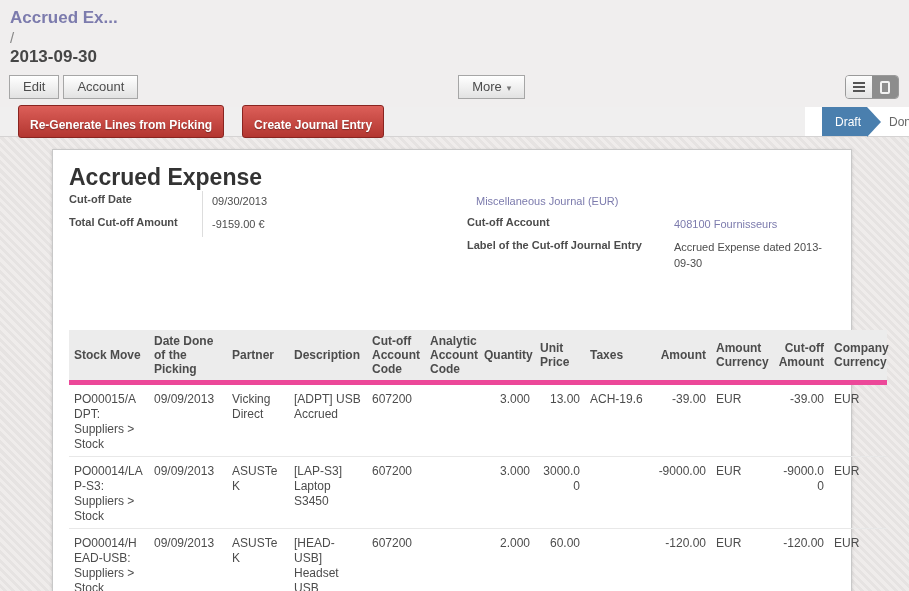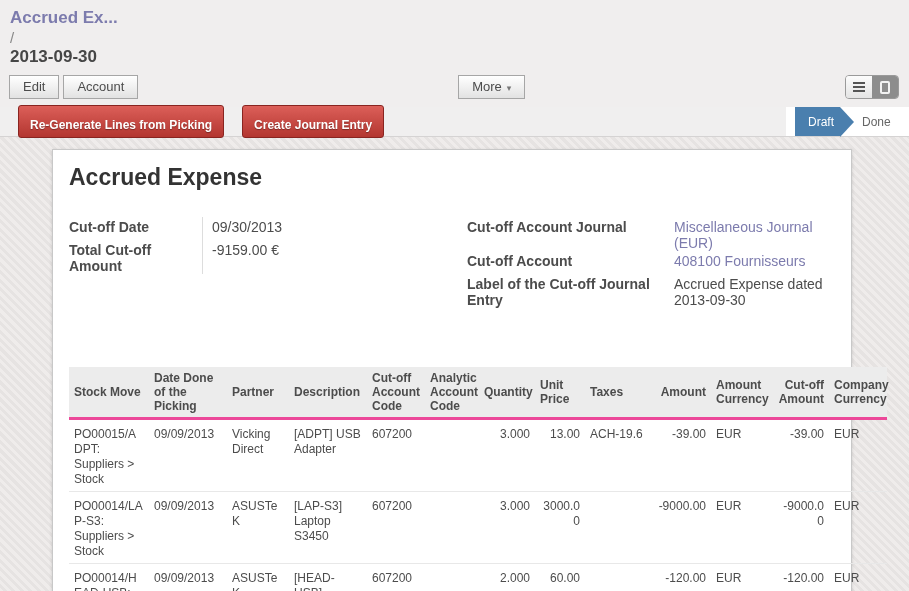--- a/index.html
+++ b/index.html
@@ -37,7 +37,7 @@
              border-radius:3px; margin-left:18px; cursor:pointer;
              text-shadow:0 1px 1px rgba(0,0,0,.35); }
   .status-right { margin-left:auto; background:#fff; height:100%; display:flex;
-                  align-items:center; padding-left:9px; width:123px; }
+                  align-items:center; padding-left:17px; width:104px; }
   .state { font-size:12px; height:100%; display:flex; align-items:center; }
   .state-active { background:#4a7fae; color:#fff; padding:0 6px 0 13px; position:relative;
                   margin-right:16px; }

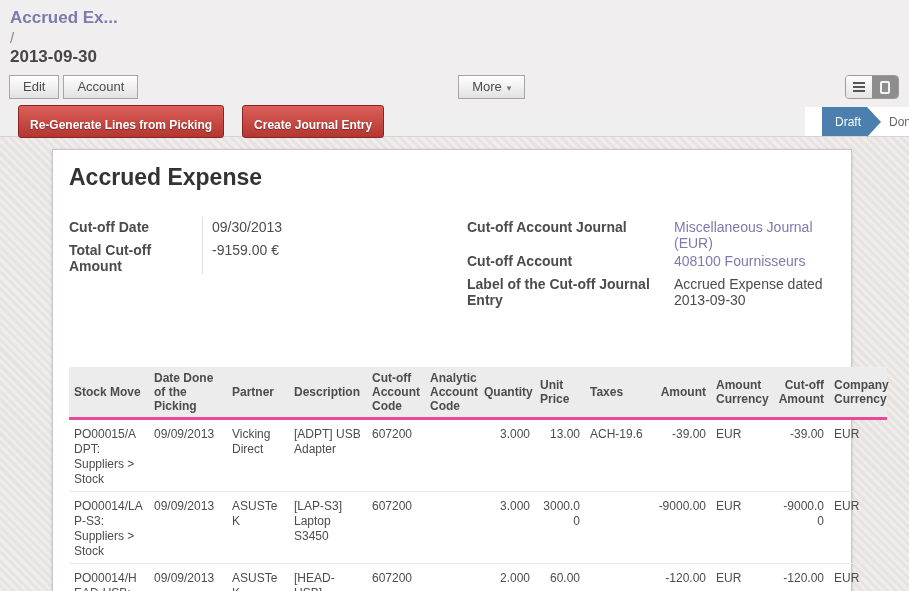--- a/index.html
+++ b/index.html
@@ -54,7 +54,7 @@
            padding:14px 16px 20px; }
   .sheet-title { font-size:23px; font-weight:bold; color:#333; margin-top:0; }
 
-  .fields { display:flex; margin-top:26px; font-size:14px; color:#4c4c4c; }
+  .fields { display:flex; font-size:11px; color:#4c4c4c; }
   .fgroup-left  { width:402px; }
   .fgroup-right { flex:1; }
   .frow { display:flex; min-height:23px; }

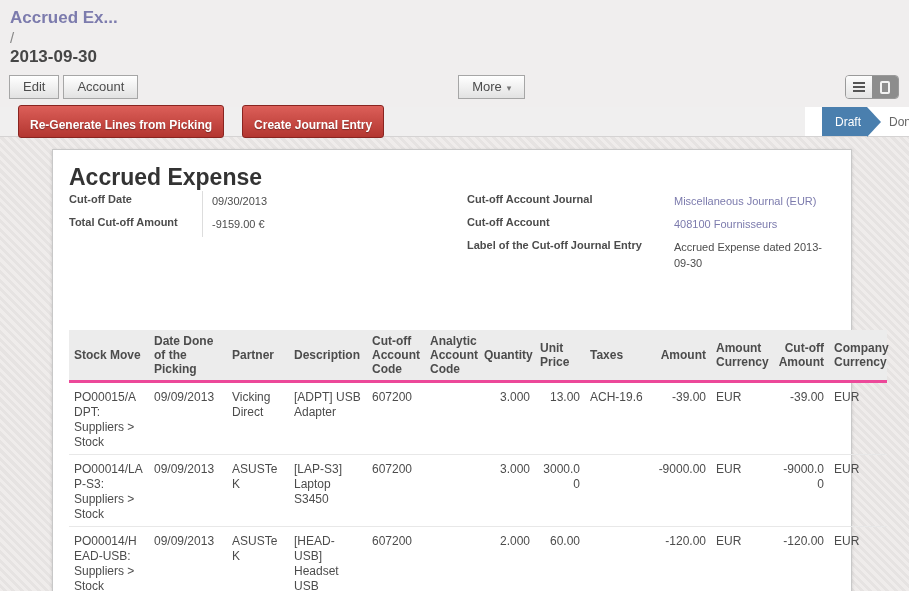--- a/index.html
+++ b/index.html
@@ -132,7 +132,6 @@
       </div>
       <div class="fgroup-right">
         <div class="frow">
-          <span class="flabel">Cut-off Account Journal</span>
           <span class="fvalue link">Miscellaneous Journal (EUR)</span>
         </div>
         <div class="frow">

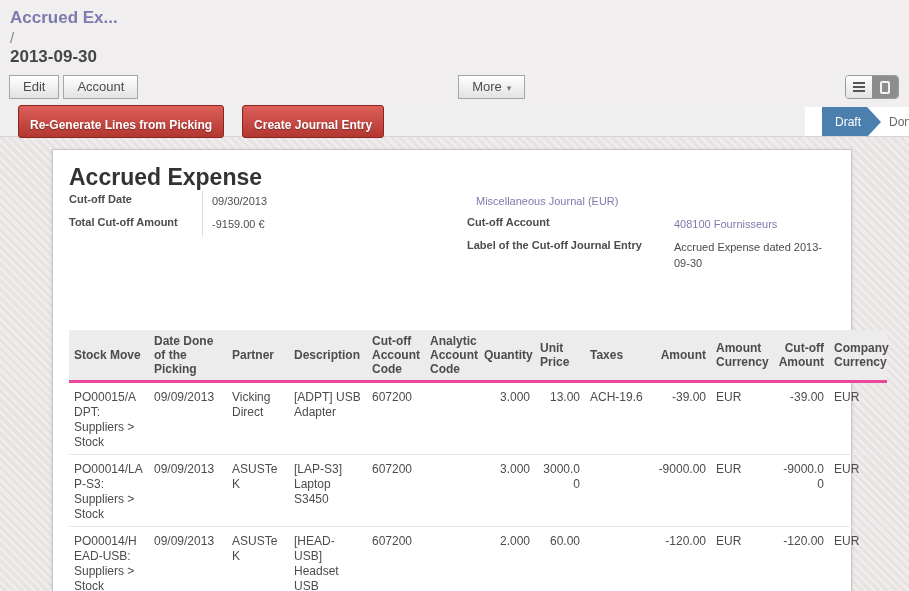--- a/index.html
+++ b/index.html
@@ -71,7 +71,7 @@
           font-size:12px; color:#4c4c4c; }
   thead th { background:#ececec; font-weight:bold; text-align:left; vertical-align:middle;
              padding:4px 5px; line-height:14px; height:48px; cursor:pointer;
-             border-bottom:3px solid #ec4899; }
+             border-bottom:5px solid #ec4899; }
   tbody td { vertical-align:top; padding:7px 5px 4px; line-height:15px; height:70px;
              border-bottom:1px solid #e8e8e8; overflow-wrap:break-word; }
   .num { text-align:right; }

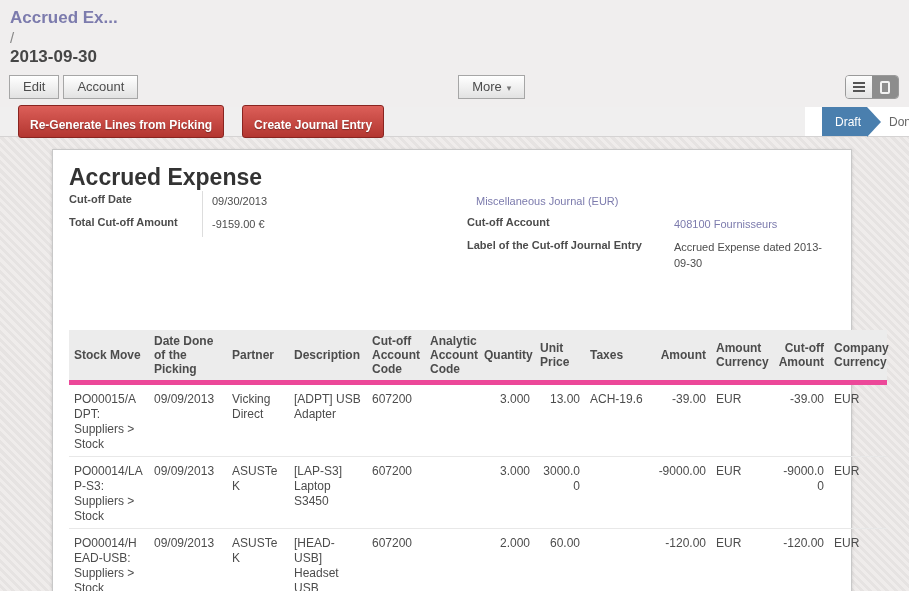--- a/index.html
+++ b/index.html
@@ -187,7 +187,7 @@
             <td>PO00015/ADPT: Suppliers &gt; Stock</td>
             <td>09/09/2013</td>
             <td>Vicking Direct</td>
-            <td>[ADPT] USB Adapter</td>
+            <td>[ADPT] USB Accrued</td>
             <td>607200</td>
             <td></td>
             <td class="num">3.000</td>

